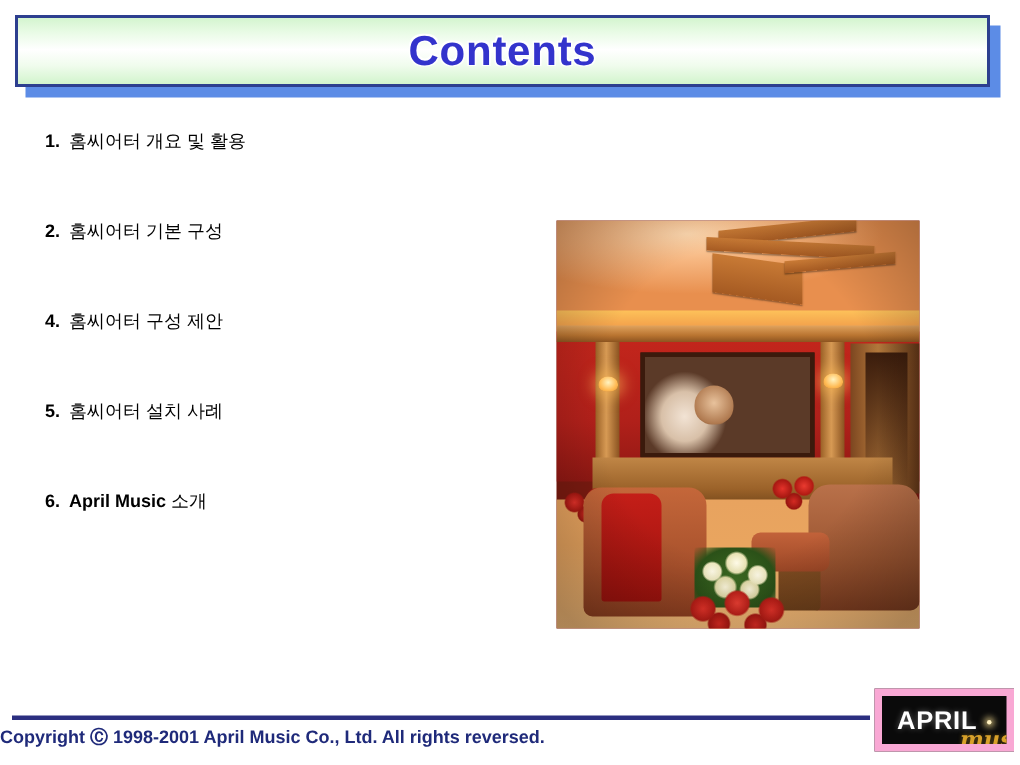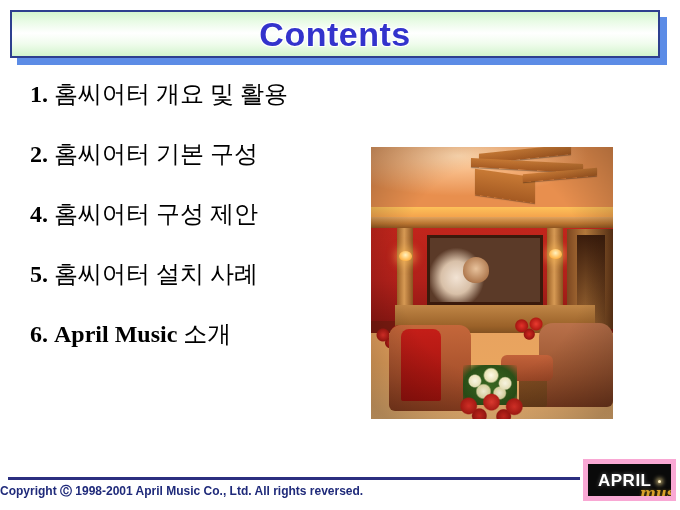--- a/index.html
+++ b/index.html
@@ -49,7 +49,7 @@
     justify-content: center;
   }
   #title-text {
-    font-size: 34px;
+    font-size: 28px;
     font-weight: bold;
     color: #3333cc;
     letter-spacing: 0.5px;

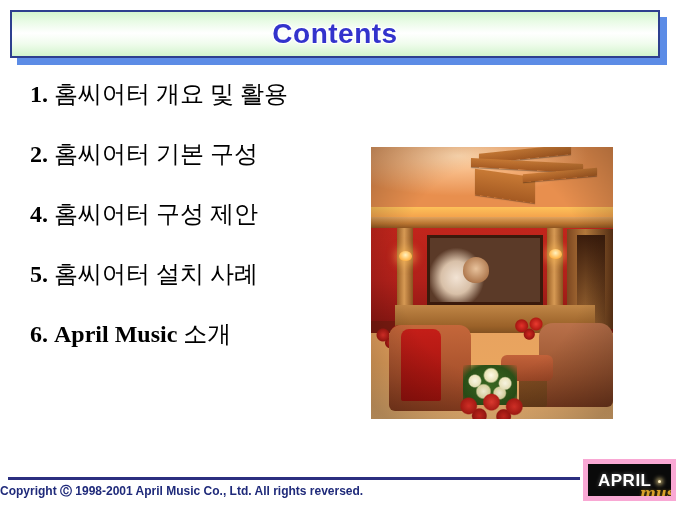--- a/index.html
+++ b/index.html
@@ -70,11 +70,10 @@
   }
   .contents-item {
     height: 60px;
-    font-size: 24px;
+    font-size: 12px;
     color: #000000;
     line-height: 24px;
     white-space: nowrap;
-    font-family: Liberation Serif, serif;
   }
   .item-number {
     font-weight: bold;

